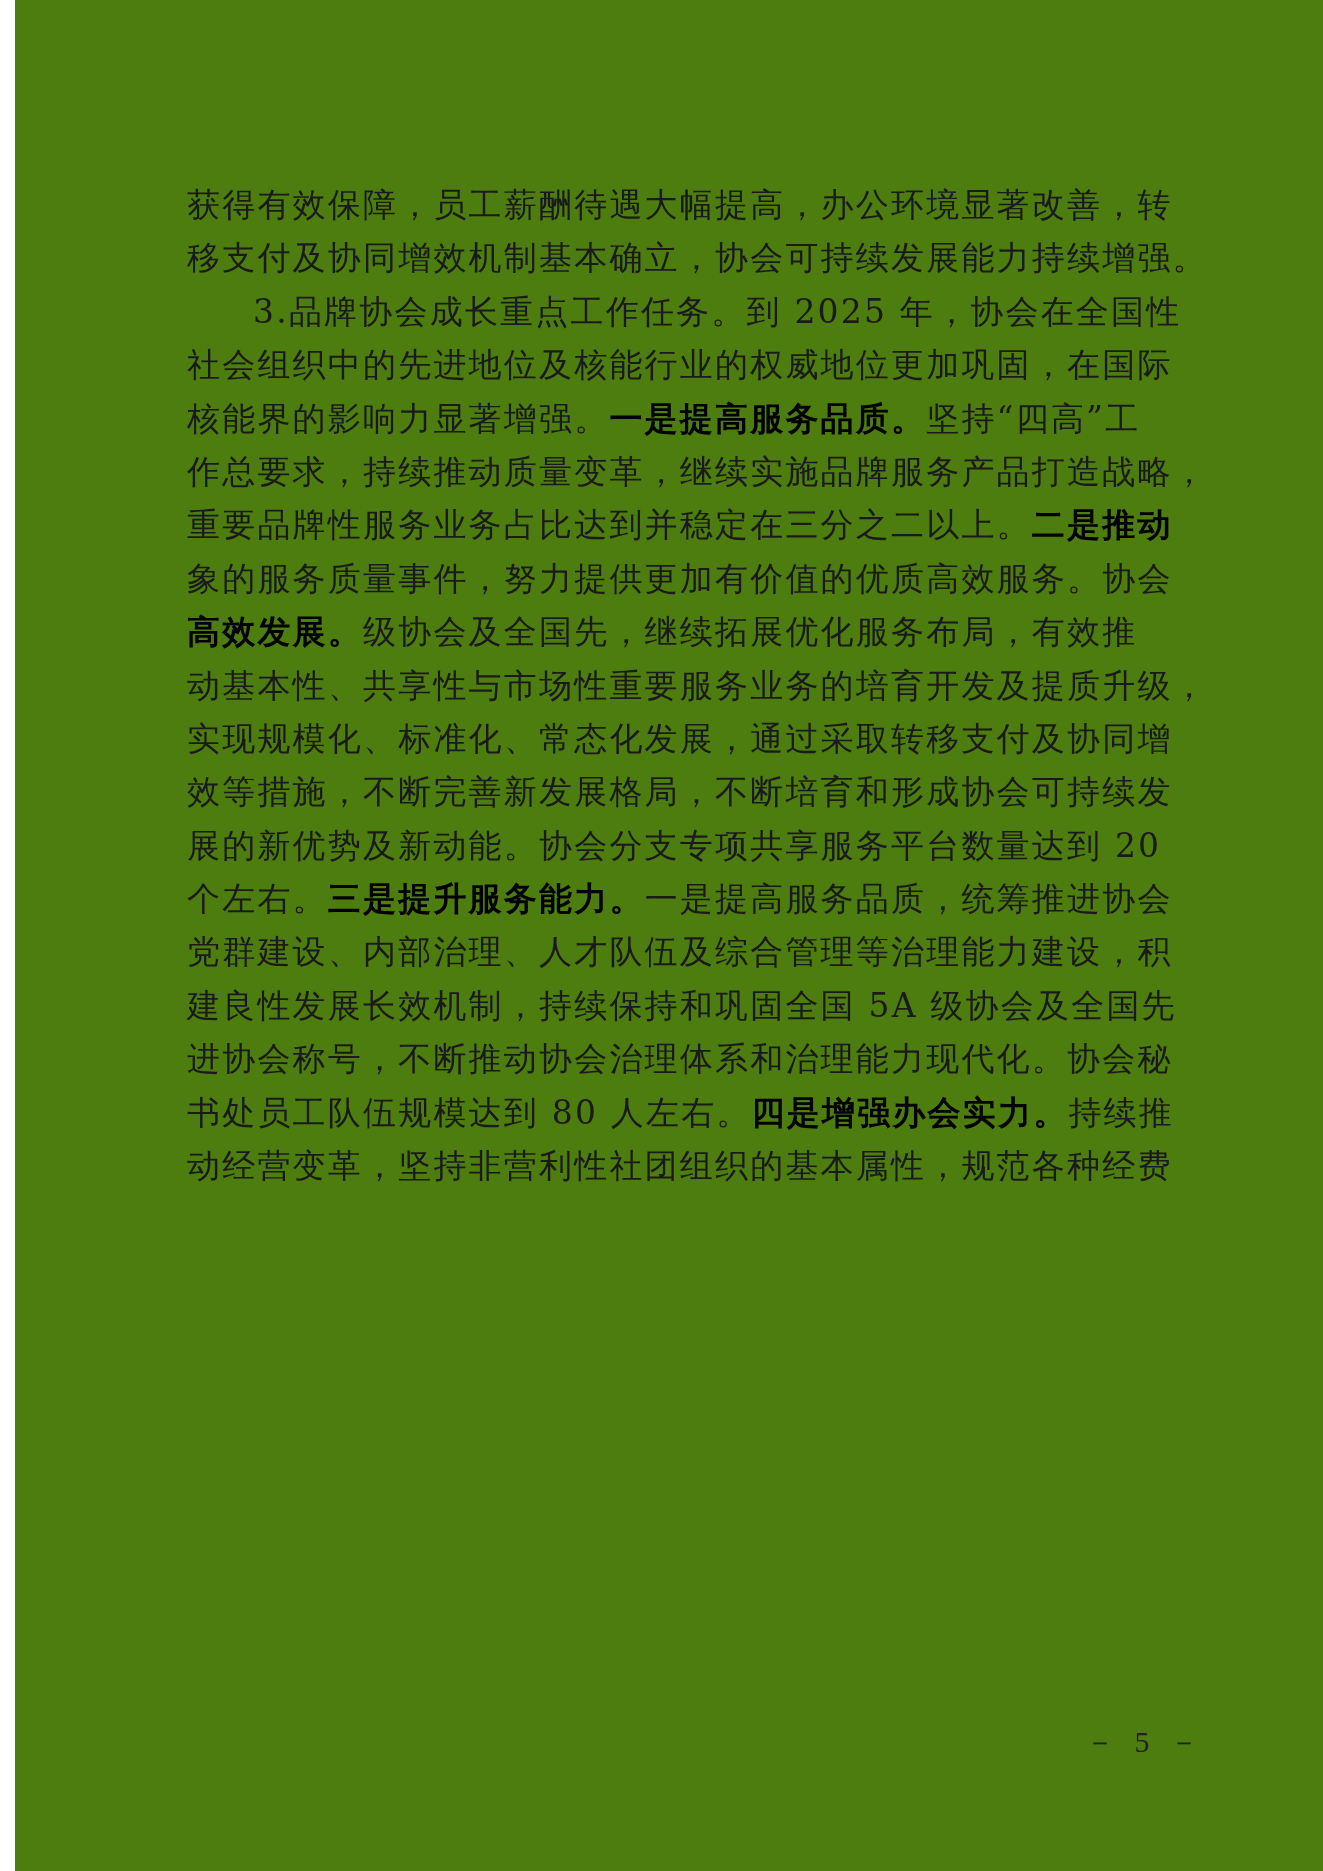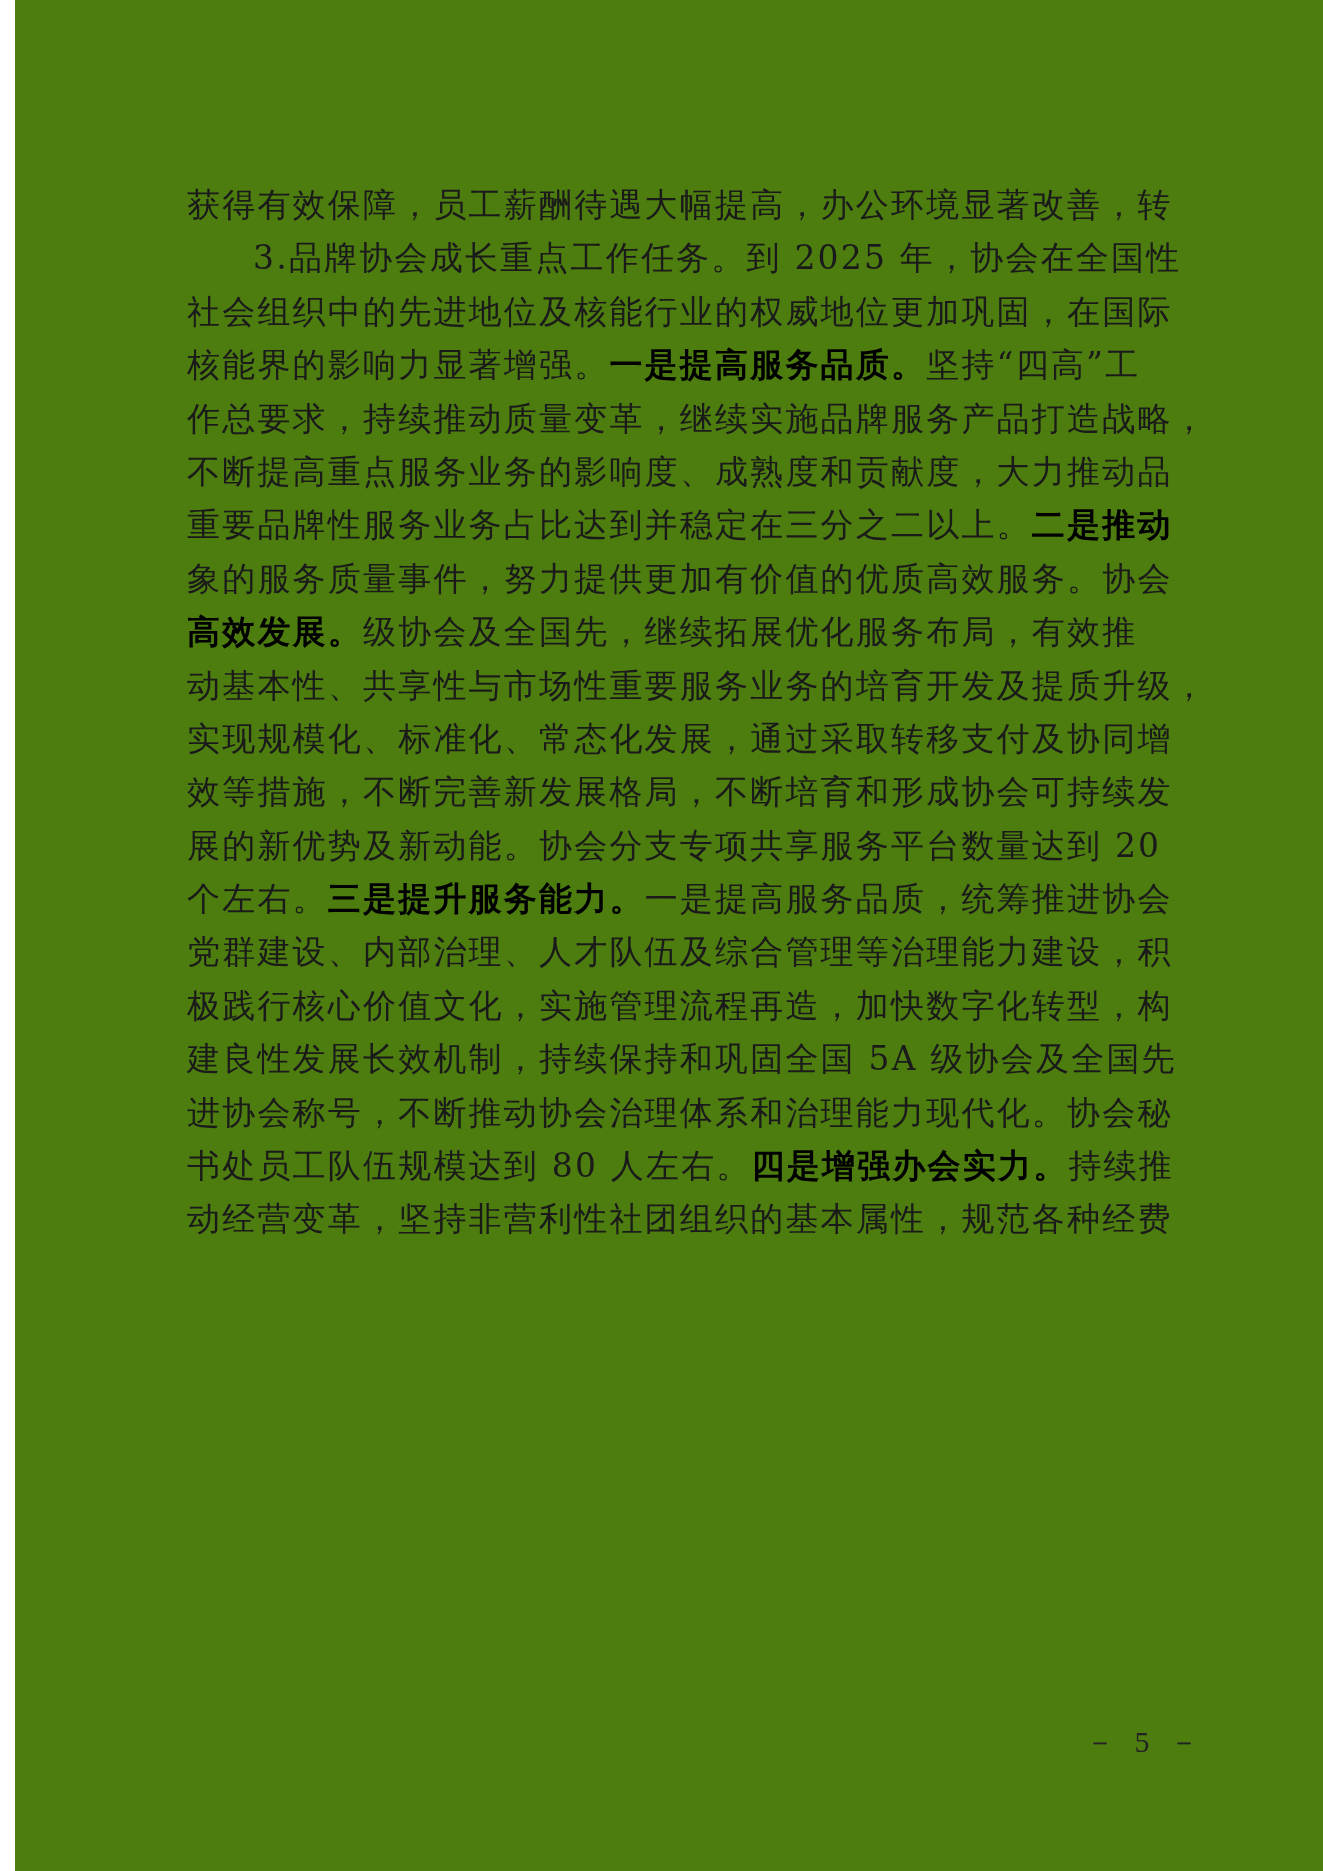--- a/index.html
+++ b/index.html
@@ -60,6 +60,7 @@
 <div class="page">
   <div class="body-text" id="body-text">
       <div class="line"><span class="seg">获得有效保障，员工薪酬待遇大幅提高，办公环境显著改善，转</span></div>
+      <div class="line"><span class="seg">移支付及协同增效机制基本确立，协会可持续发展能力持续增强。</span></div>
       <div class="line indent"><span class="seg">3.品牌协会成长重点工作任务。到 2025 年，协会在全国性</span></div>
       <div class="line"><span class="seg">社会组织中的先进地位及核能行业的权威地位更加巩固，在国际</span></div>
       <div class="line"><span class="seg">核能界的影响力显著增强。</span><span class="seg-bold">一是提高服务品质。</span><span class="seg">坚持“四高”工</span></div>

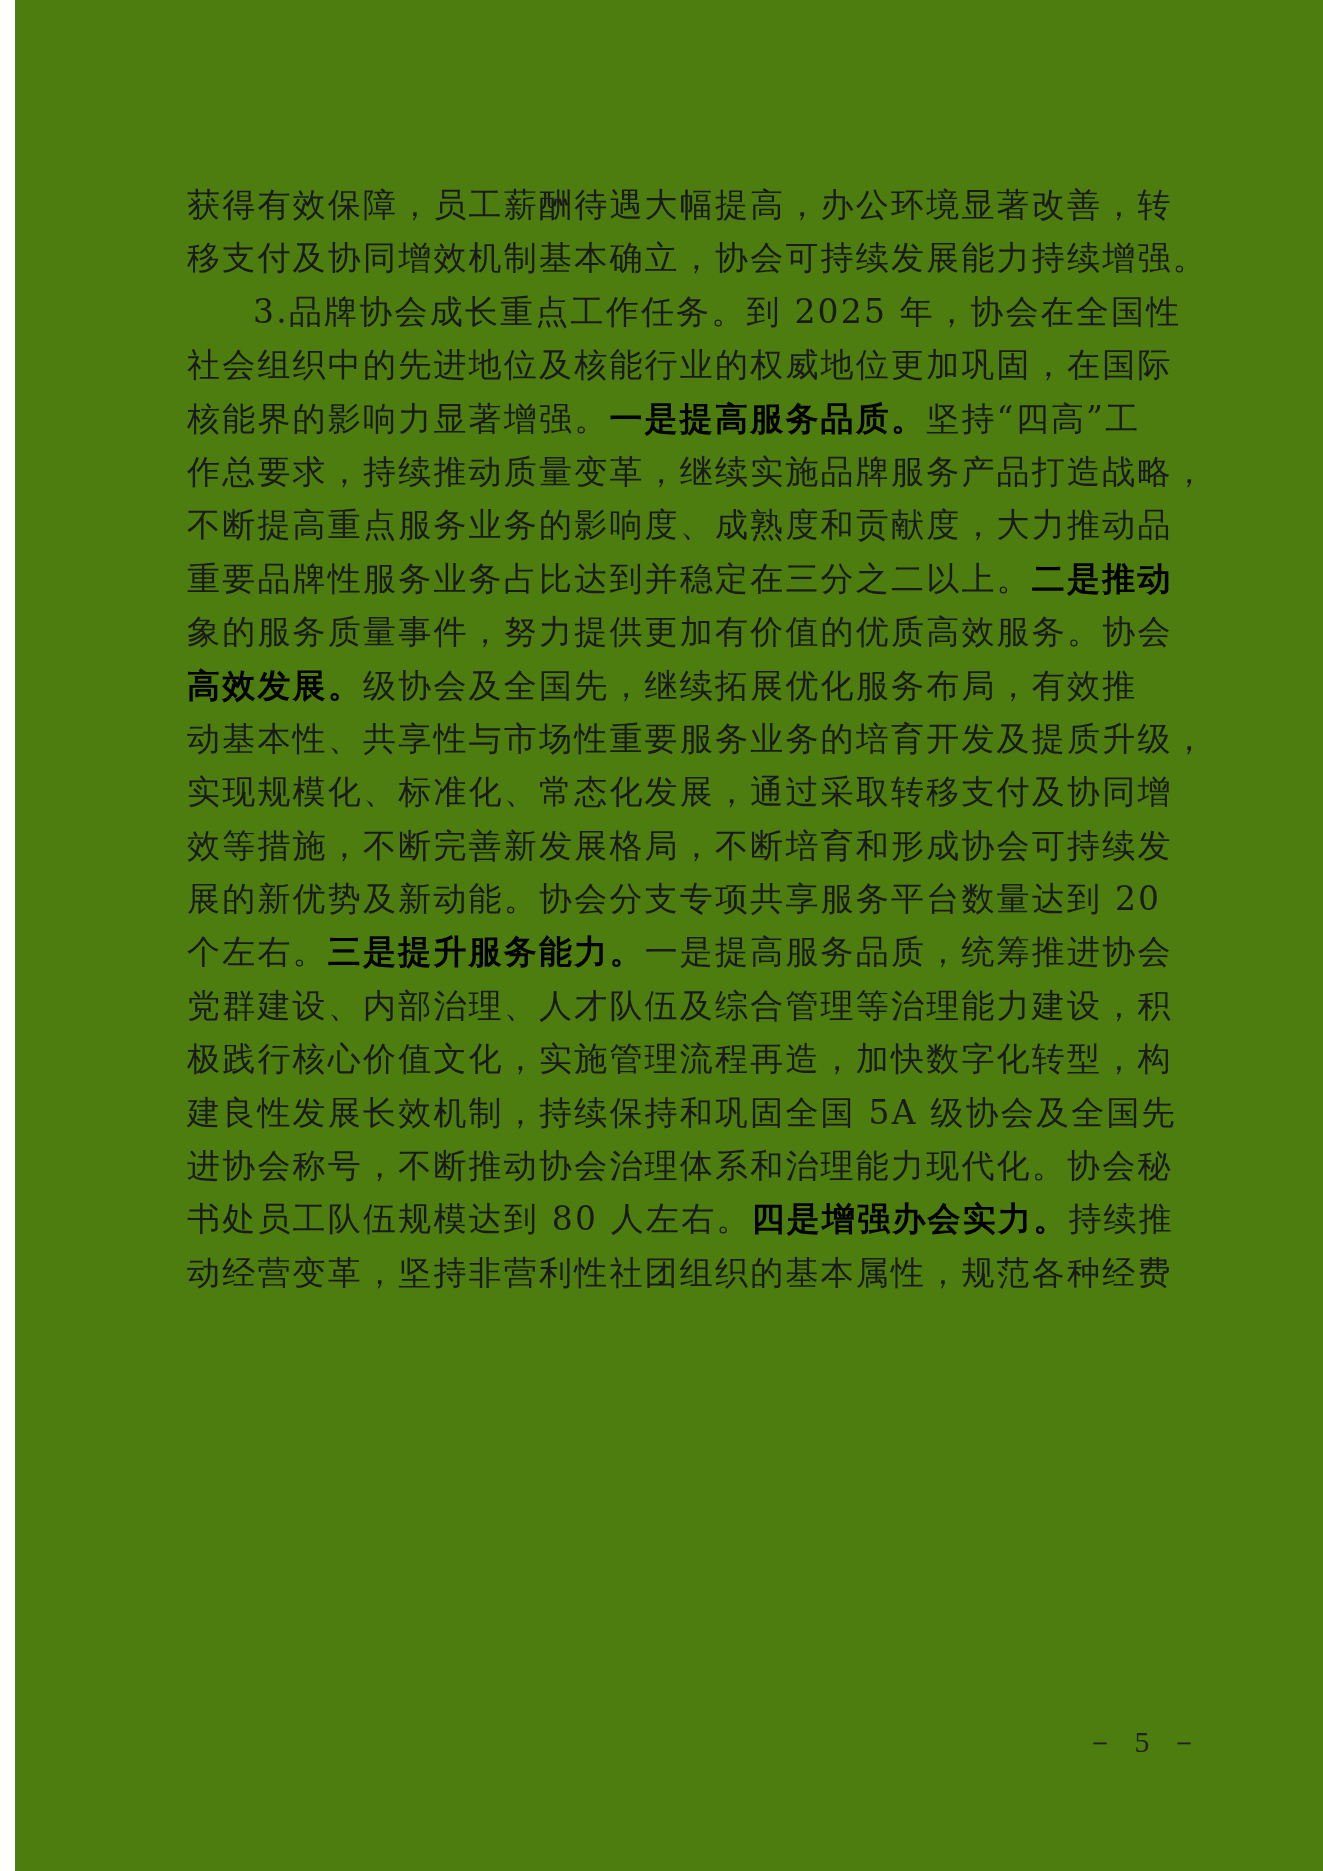--- a/index.html
+++ b/index.html
@@ -65,7 +65,6 @@
       <div class="line"><span class="seg">社会组织中的先进地位及核能行业的权威地位更加巩固，在国际</span></div>
       <div class="line"><span class="seg">核能界的影响力显著增强。</span><span class="seg-bold">一是提高服务品质。</span><span class="seg">坚持“四高”工</span></div>
       <div class="line"><span class="seg">作总要求，持续推动质量变革，继续实施品牌服务产品打造战略，</span></div>
-      <div class="line"><span class="seg">不断提高重点服务业务的影响度、成熟度和贡献度，大力推动品</span></div>
       <div class="line"><span class="seg">重要品牌性服务业务占比达到并稳定在三分之二以上。</span><span class="seg-bold">二是推动</span></div>
       <div class="line"><span class="seg">象的服务质量事件，努力提供更加有价值的优质高效服务。协会</span></div>
       <div class="line"><span class="seg-bold">高效发展。</span><span class="seg">级协会及全国先，继续拓展优化服务布局，有效推</span></div>

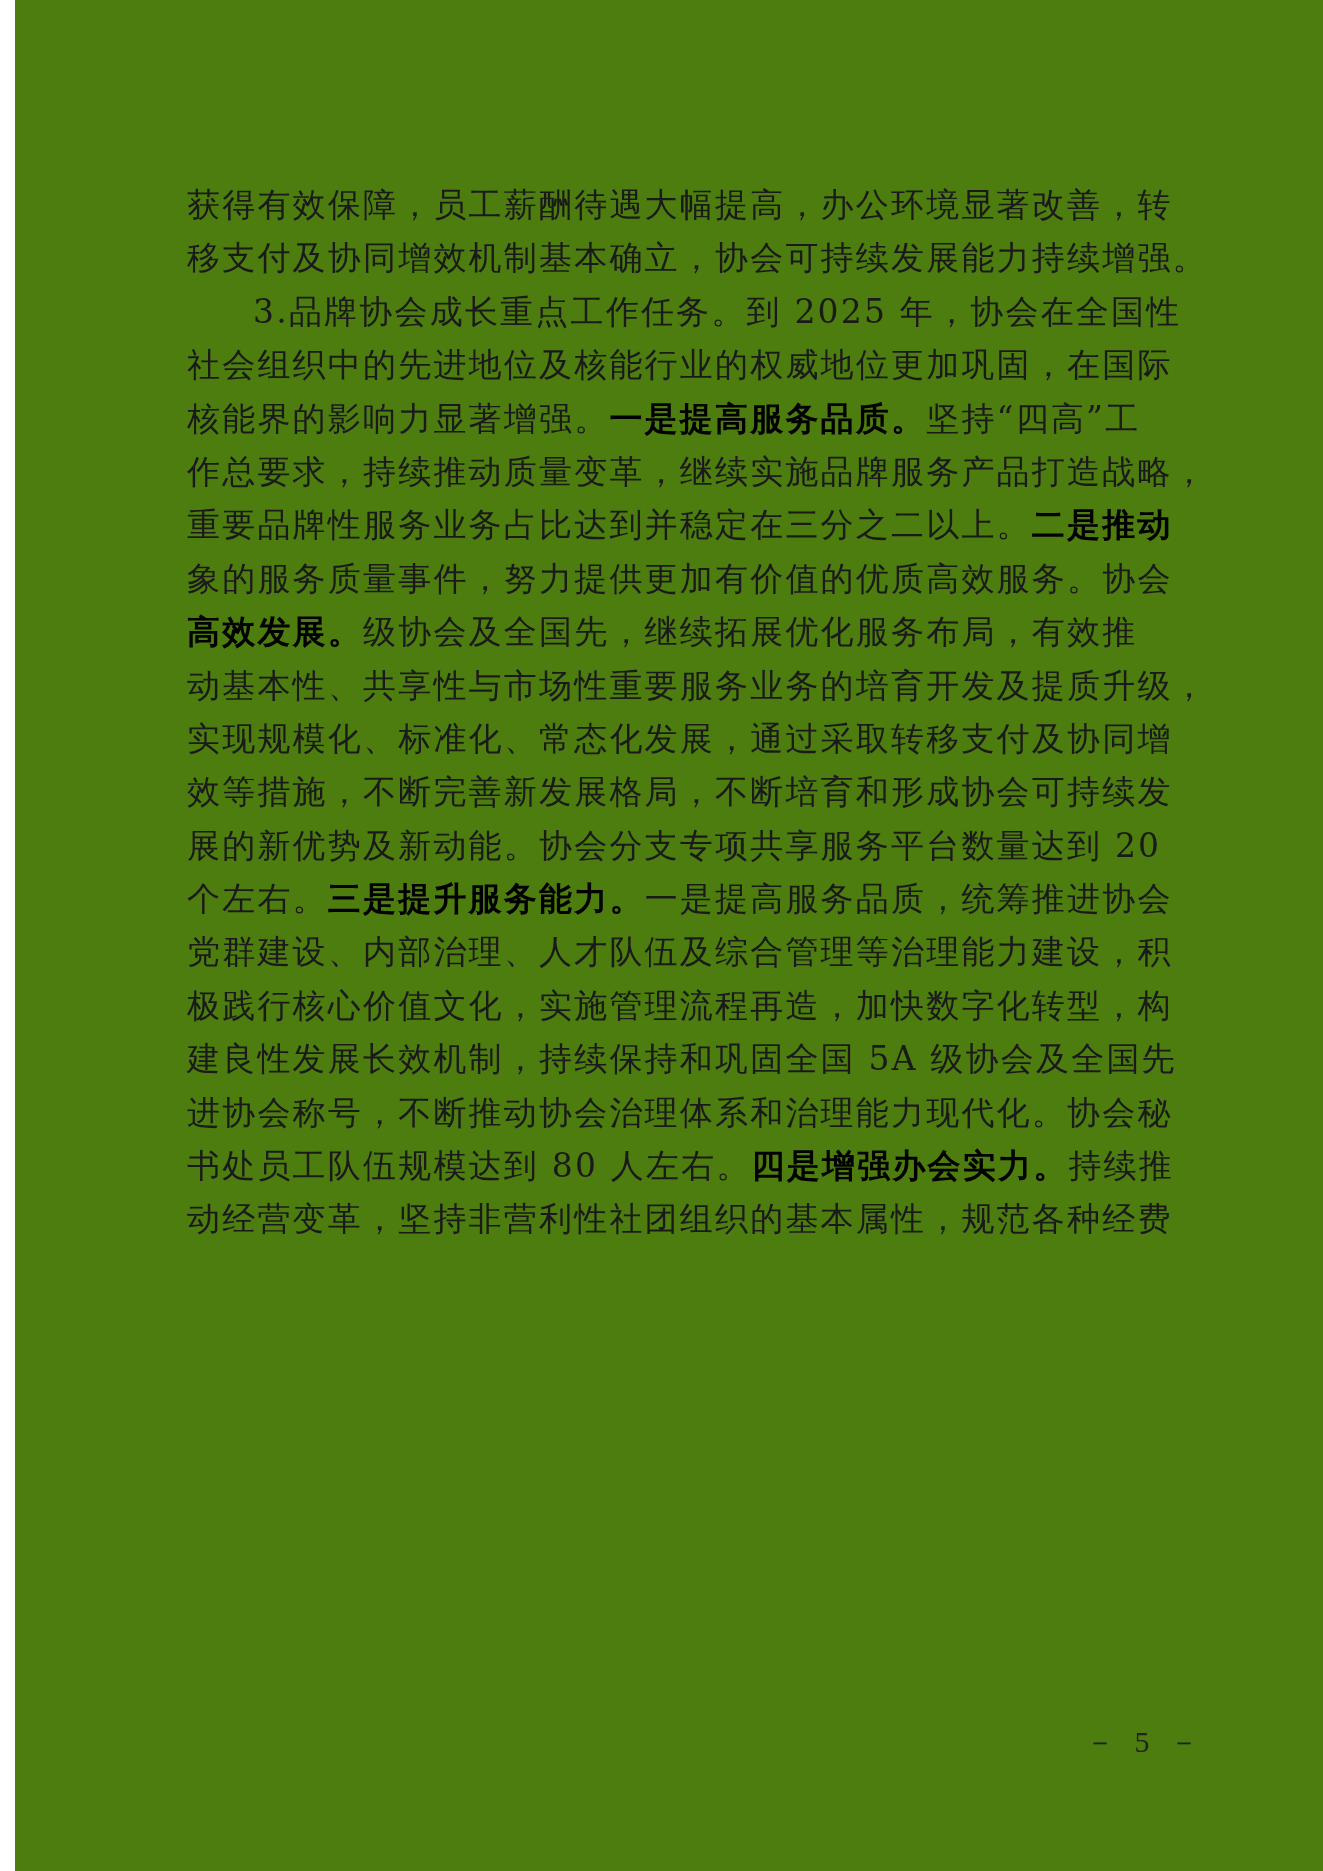--- a/index.html
+++ b/index.html
@@ -74,7 +74,6 @@
       <div class="line"><span class="seg">展的新优势及新动能。协会分支专项共享服务平台数量达到 20</span></div>
       <div class="line"><span class="seg">个左右。</span><span class="seg-bold">三是提升服务能力。</span><span class="seg">一是提高服务品质，统筹推进协会</span></div>
       <div class="line"><span class="seg">党群建设、内部治理、人才队伍及综合管理等治理能力建设，积</span></div>
-      <div class="line"><span class="seg">极践行核心价值文化，实施管理流程再造，加快数字化转型，构</span></div>
       <div class="line"><span class="seg">建良性发展长效机制，持续保持和巩固全国 5A 级协会及全国先</span></div>
       <div class="line"><span class="seg">进协会称号，不断推动协会治理体系和治理能力现代化。协会秘</span></div>
       <div class="line"><span class="seg">书处员工队伍规模达到 80 人左右。</span><span class="seg-bold">四是增强办会实力。</span><span class="seg">持续推</span></div>

